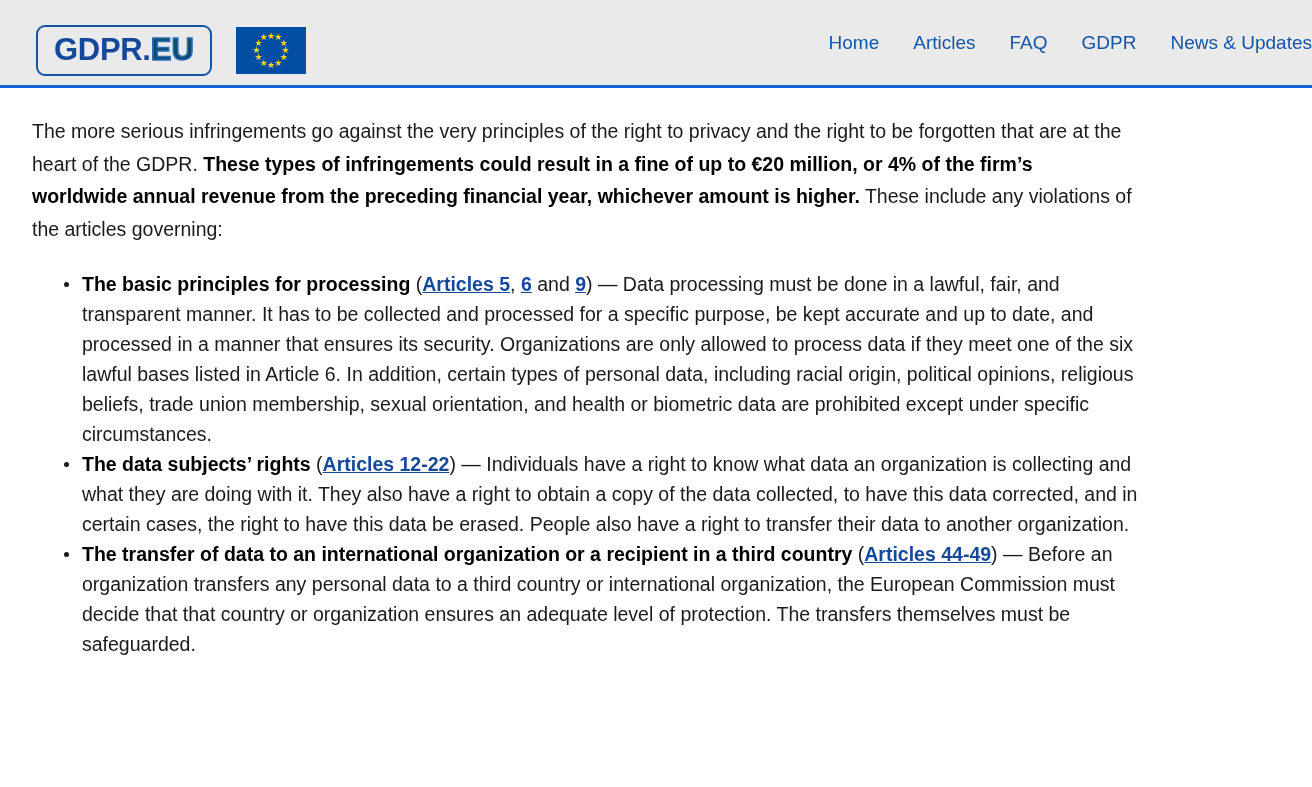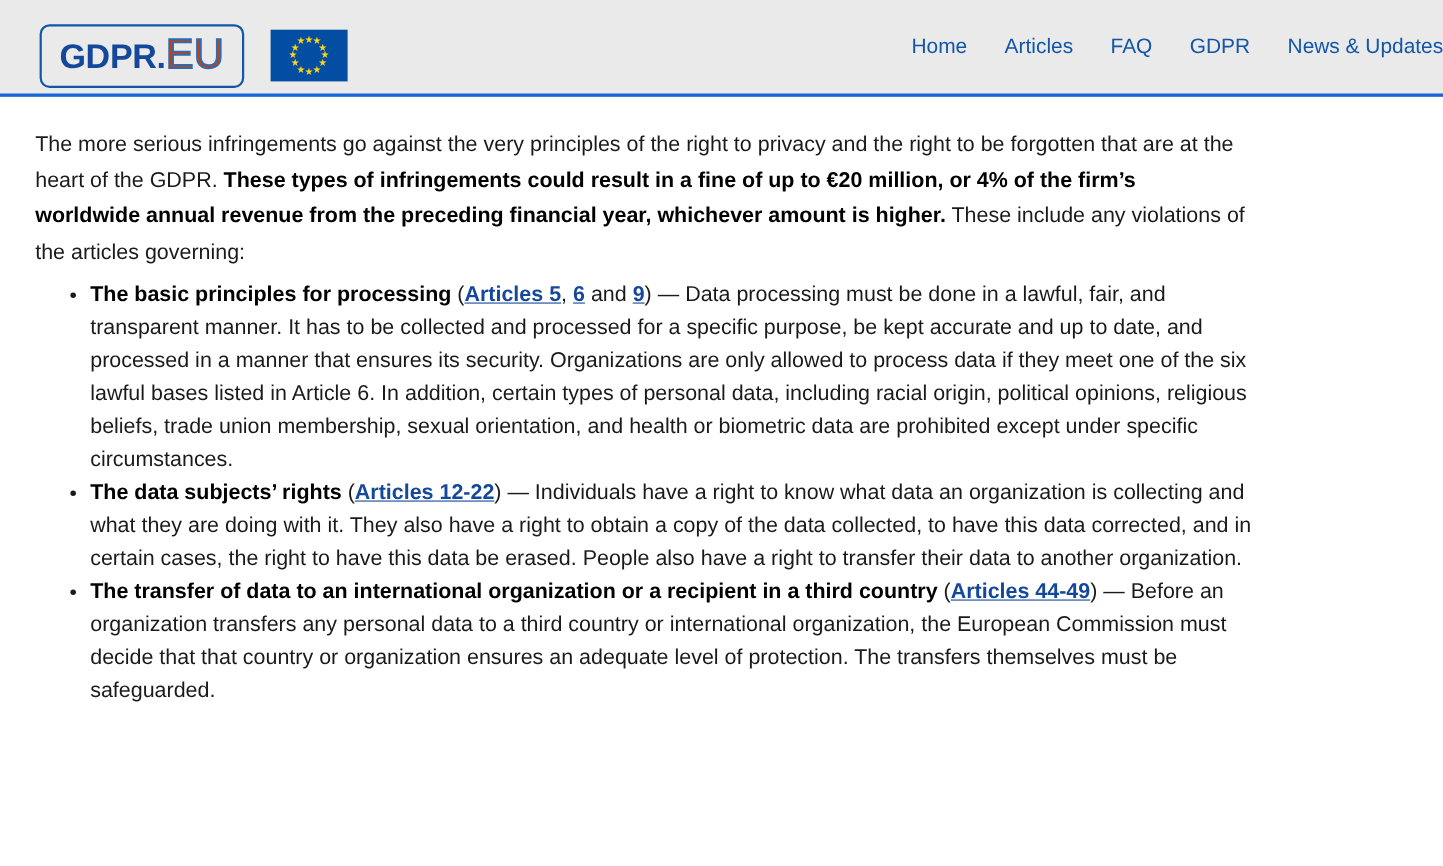--- a/index.html
+++ b/index.html
@@ -49,9 +49,9 @@
     letter-spacing: -0.3px;
   }
   #logo-box .logo-eu {
-    font-size: 38px;
-    font-weight: normal;
-    color: #c2410c;
+    font-size: 31px;
+    font-weight: bold;
+    color: #0c4a6e;
     -webkit-text-stroke: 1.6px #2b6cb8;
     letter-spacing: 0.2px;
   }

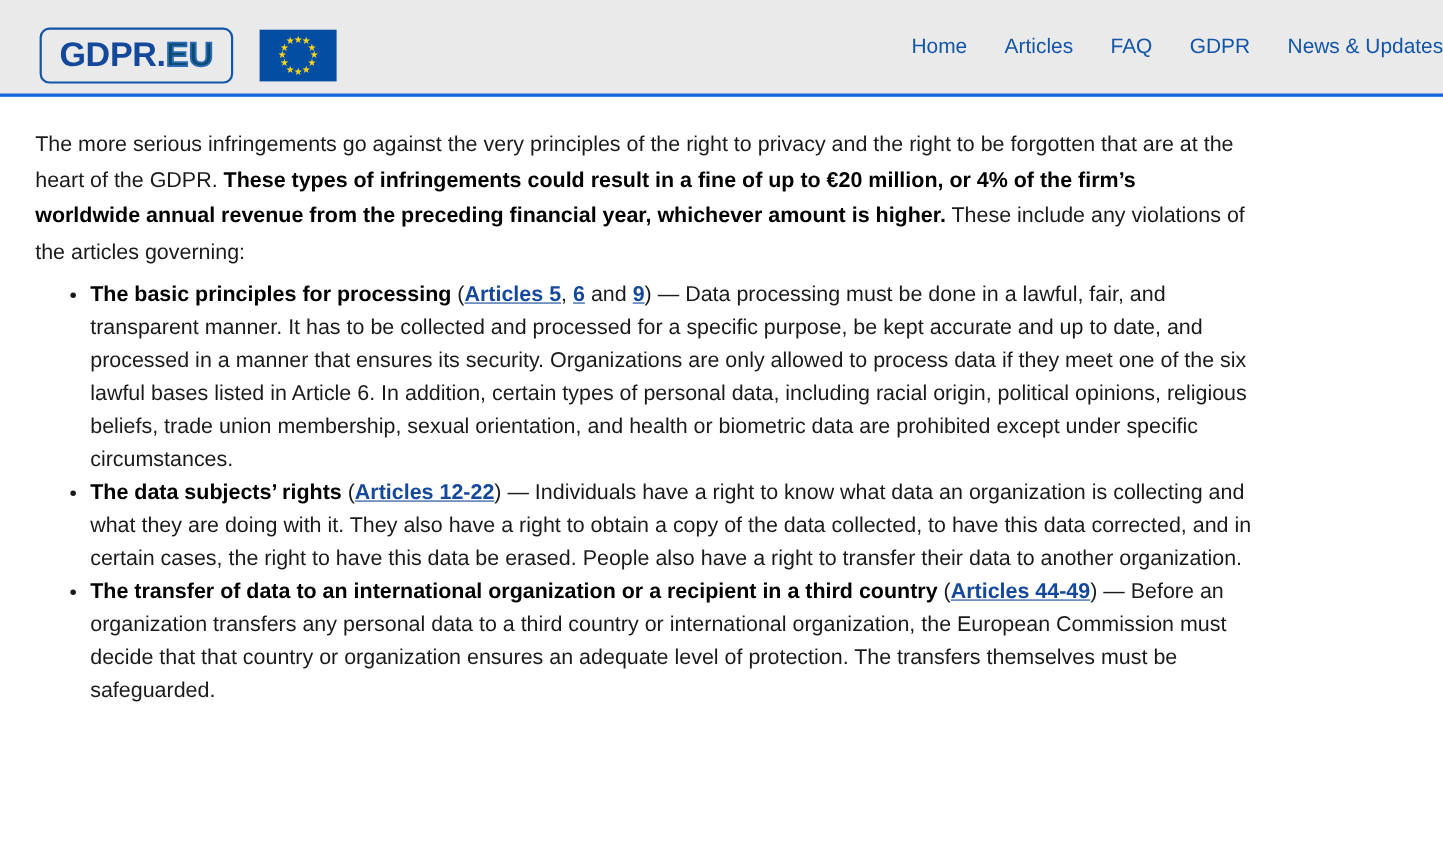--- a/index.html
+++ b/index.html
@@ -105,7 +105,7 @@
   #lead-paragraph .bold { font-weight: bold; color: #000; }
 
   #violations-list {
-    margin: 8px 0 0 0;
+    margin: 24px 0 0 0;
     padding: 0 0 0 32px;
     width: 1110px;
     list-style: none;

